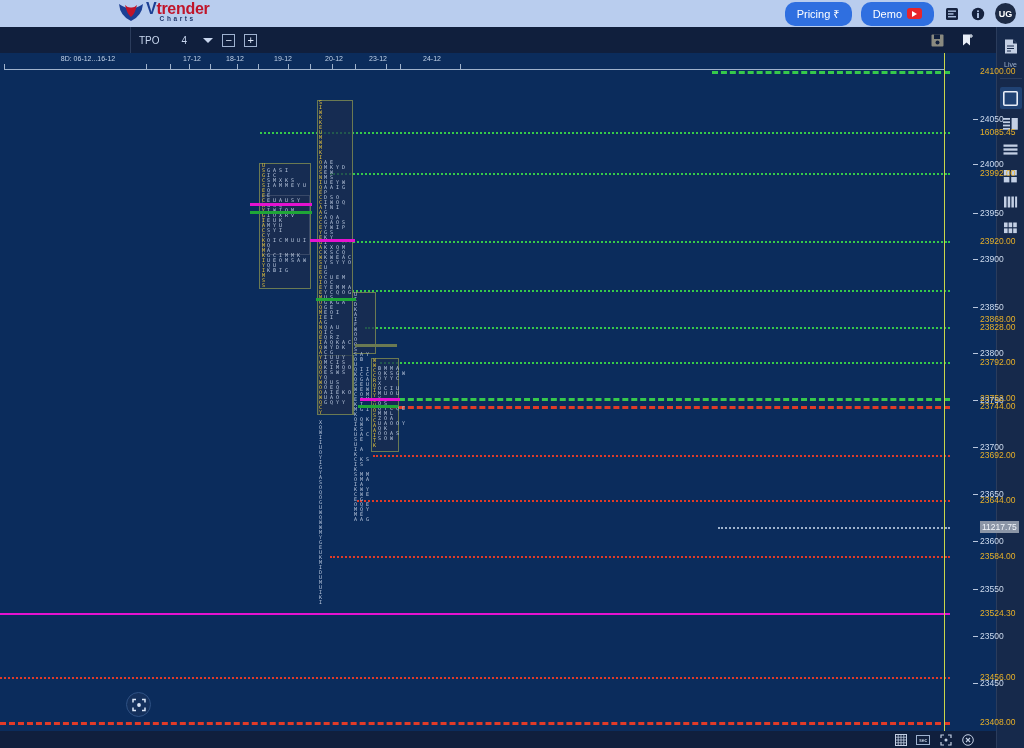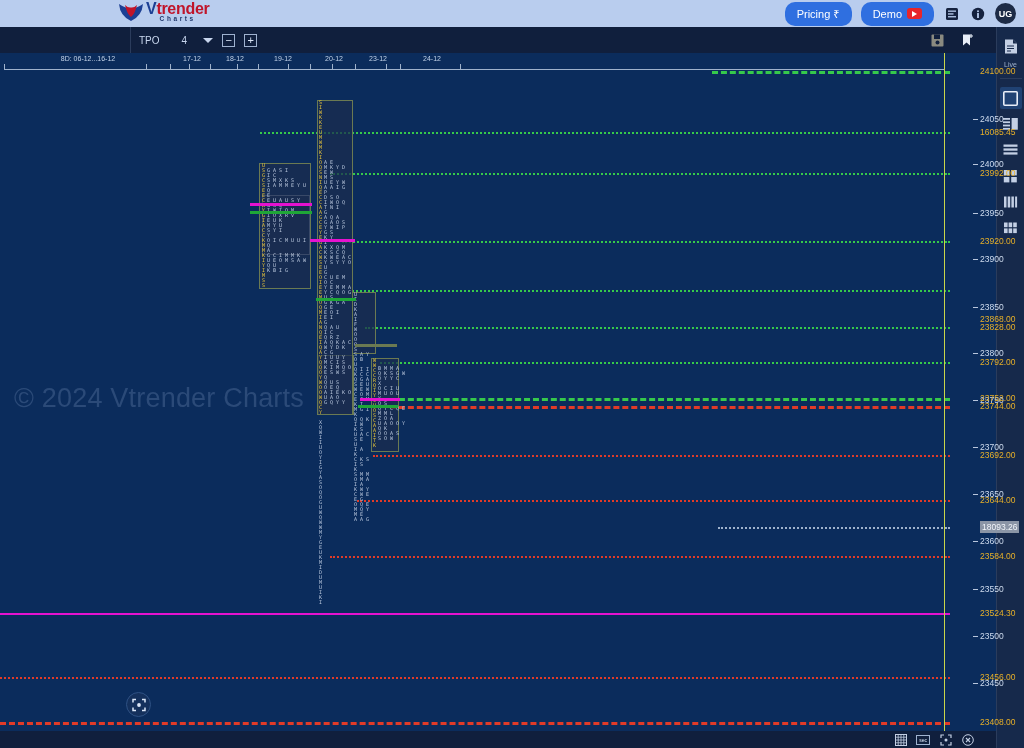--- a/index.html
+++ b/index.html
@@ -595,7 +595,6 @@
 
     <div class="vline-right" style="left:944px"></div>
 
-    <div class="watermark">© 2024 Vtrender Charts</div>
   </div>
 
   <div class="paxis" id="paxis">

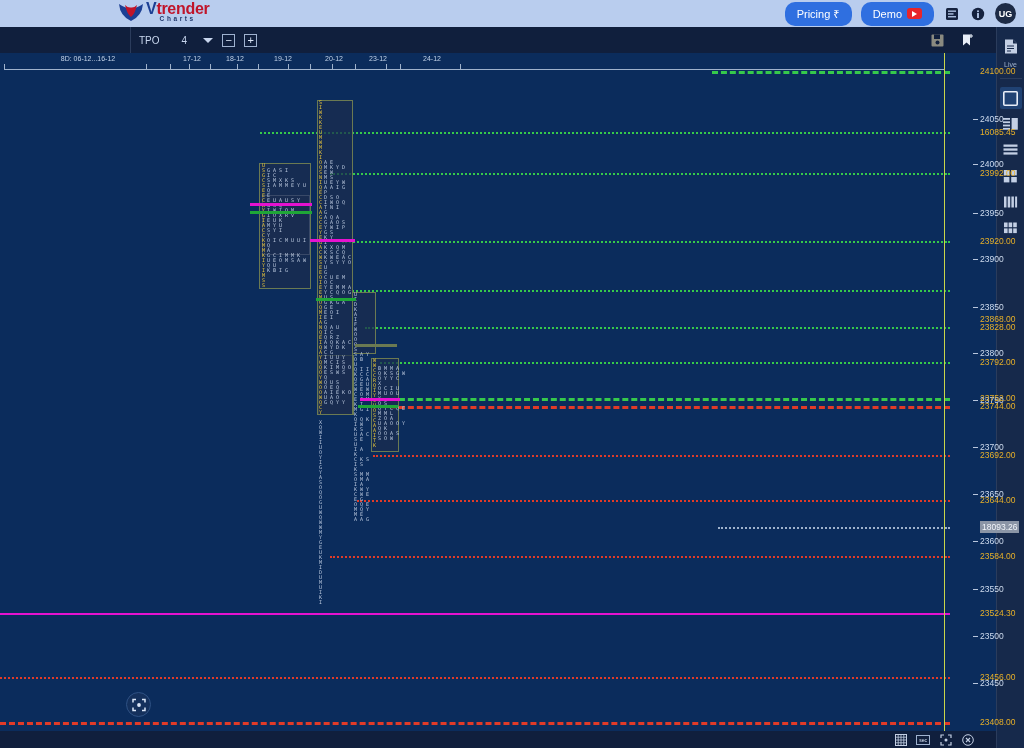--- a/index.html
+++ b/index.html
@@ -635,7 +635,7 @@
       <div class="plbl major" style="top: 353px; text-align: right;">23744.00</div>
       <div class="plbl major" style="top: 402px;">23692.00</div>
       <div class="plbl major" style="top: 447px;">23644.00</div>
-      <div class="plbl box" style="top: 474px;">18093.26</div>
+      <div class="plbl box" style="top: 474px;">11217.75</div>
       <div class="plbl major" style="top: 503px;">23584.00</div>
       <div class="plbl major" style="top: 560px;">23524.30</div>
       <div class="plbl major" style="top: 624px;">23456.00</div>

